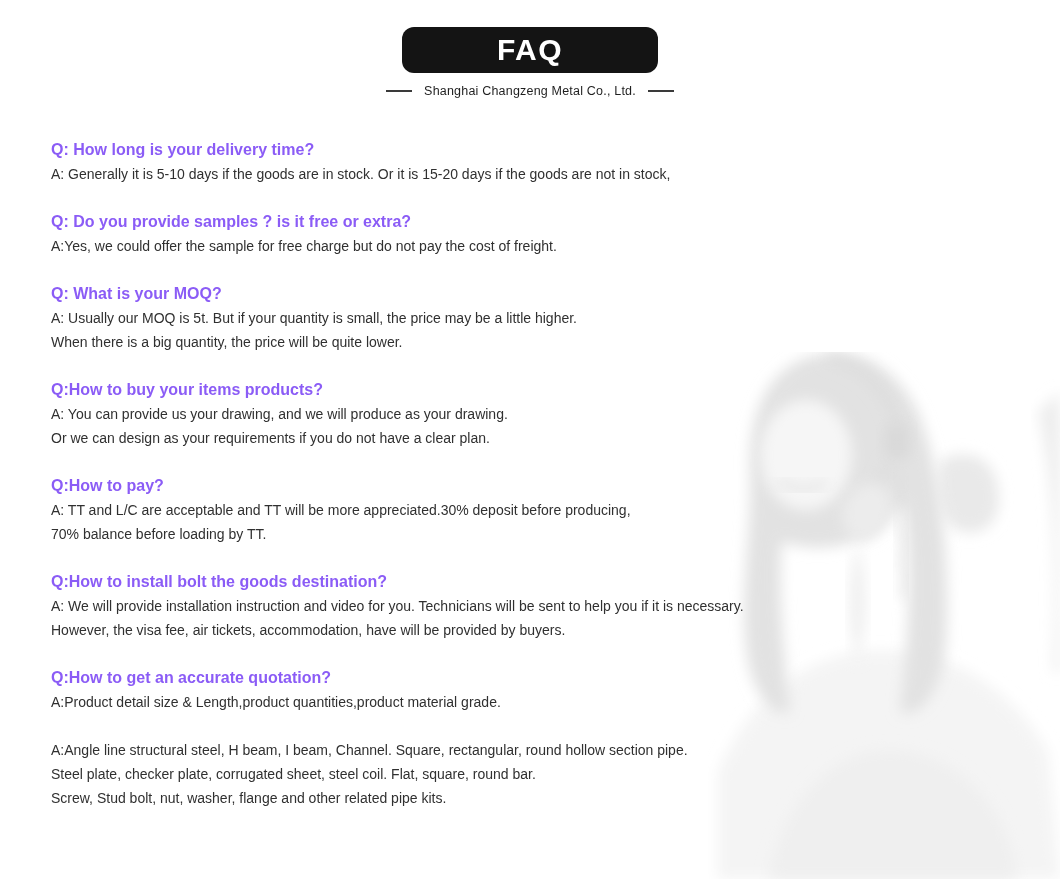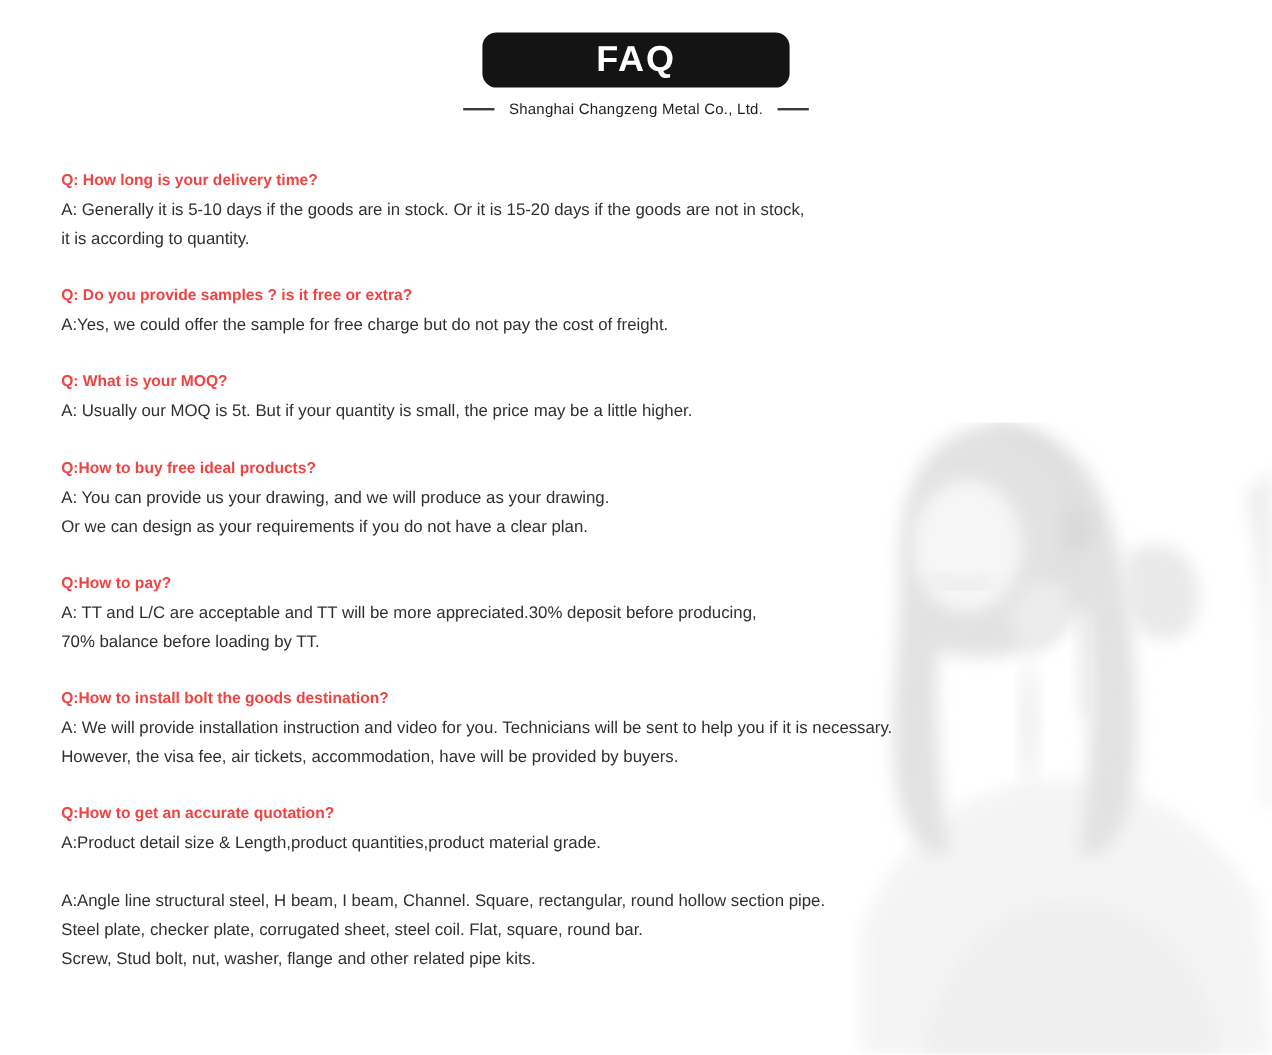--- a/index.html
+++ b/index.html
@@ -67,10 +67,10 @@
   .faq-item:last-child { margin-bottom: 0; }
 
   .faq-question {
-    font-size: 13px;
+    font-size: 16px;
     line-height: 24px;
     font-weight: bold;
-    color: #ef4444;
+    color: #8b5cf6;
   }
   .faq-answer-line {
     font-size: 14px;

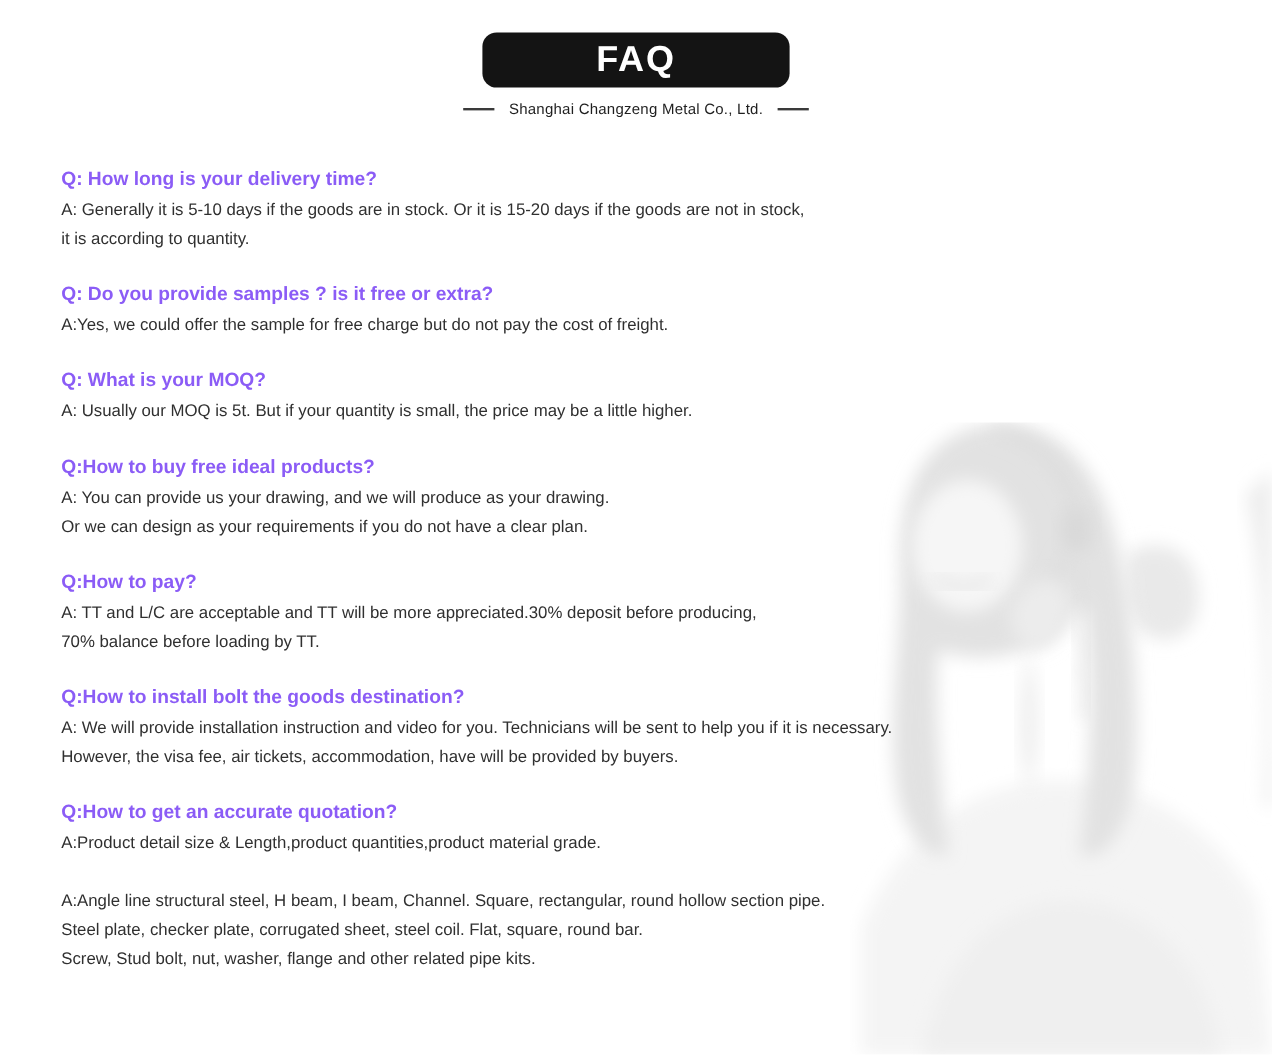--- a/index.html
+++ b/index.html
@@ -143,7 +143,6 @@
     <div class="faq-item">
       <div class="faq-question">Q: How long is your delivery time?</div>
       <div class="faq-answer-line">A: Generally it is 5-10 days if the goods are in stock. Or it is 15-20 days if the goods are not in stock,</div>
-      <div class="faq-answer-line">it is according to quantity.</div>
     </div>
 
     <div class="faq-item">

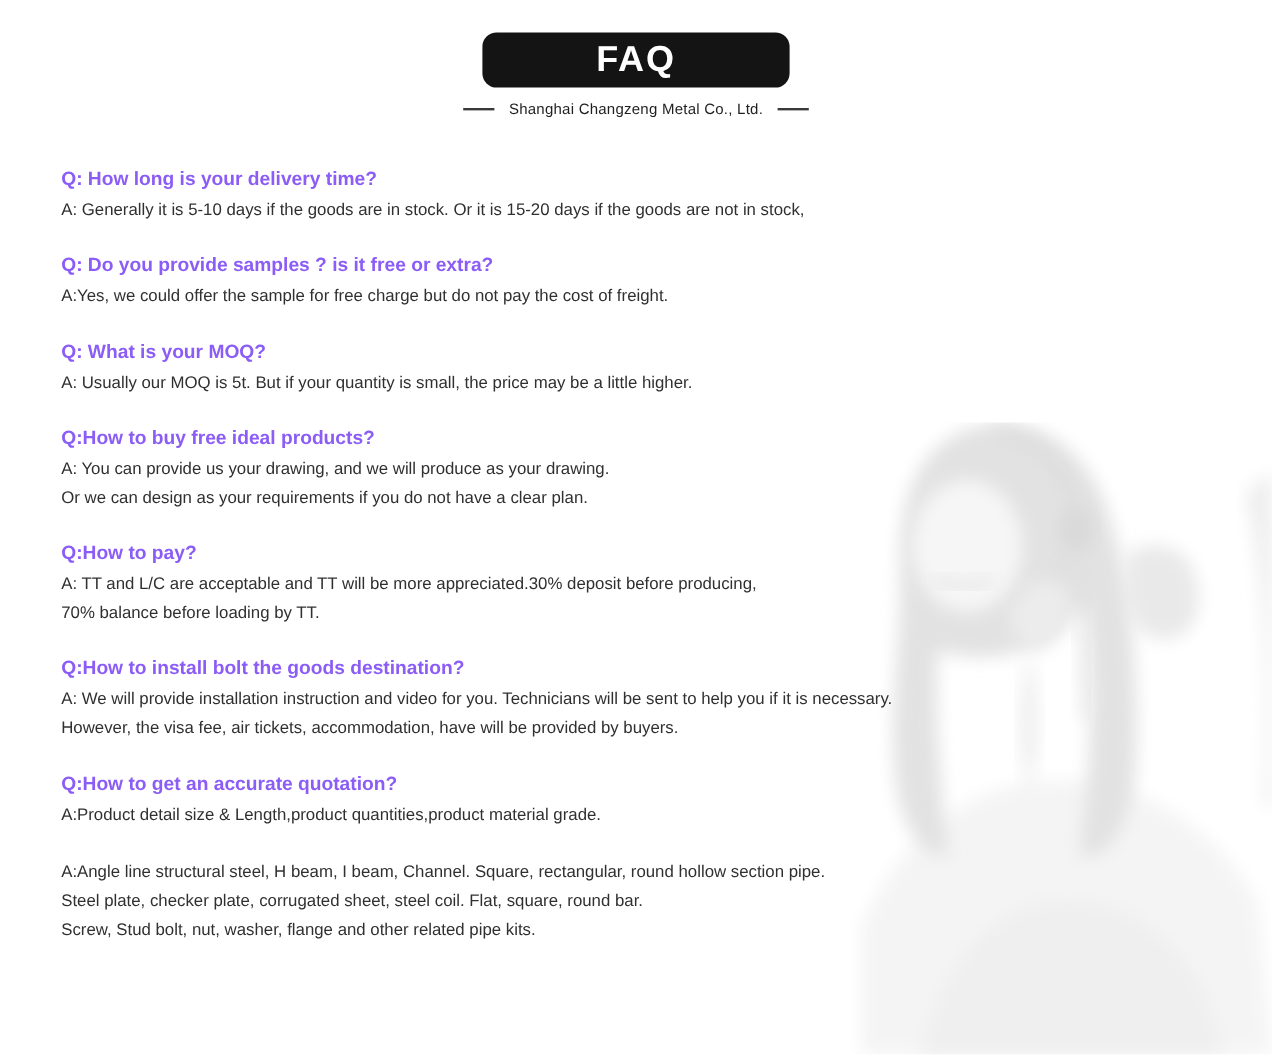--- a/index.html
+++ b/index.html
@@ -153,6 +153,7 @@
     <div class="faq-item">
       <div class="faq-question">Q: What is your MOQ?</div>
       <div class="faq-answer-line">A: Usually our MOQ is 5t. But if your quantity is small, the price may be a little higher.</div>
+      <div class="faq-answer-line">When there is a big quantity, the price will be quite lower.</div>
     </div>
 
     <div class="faq-item">

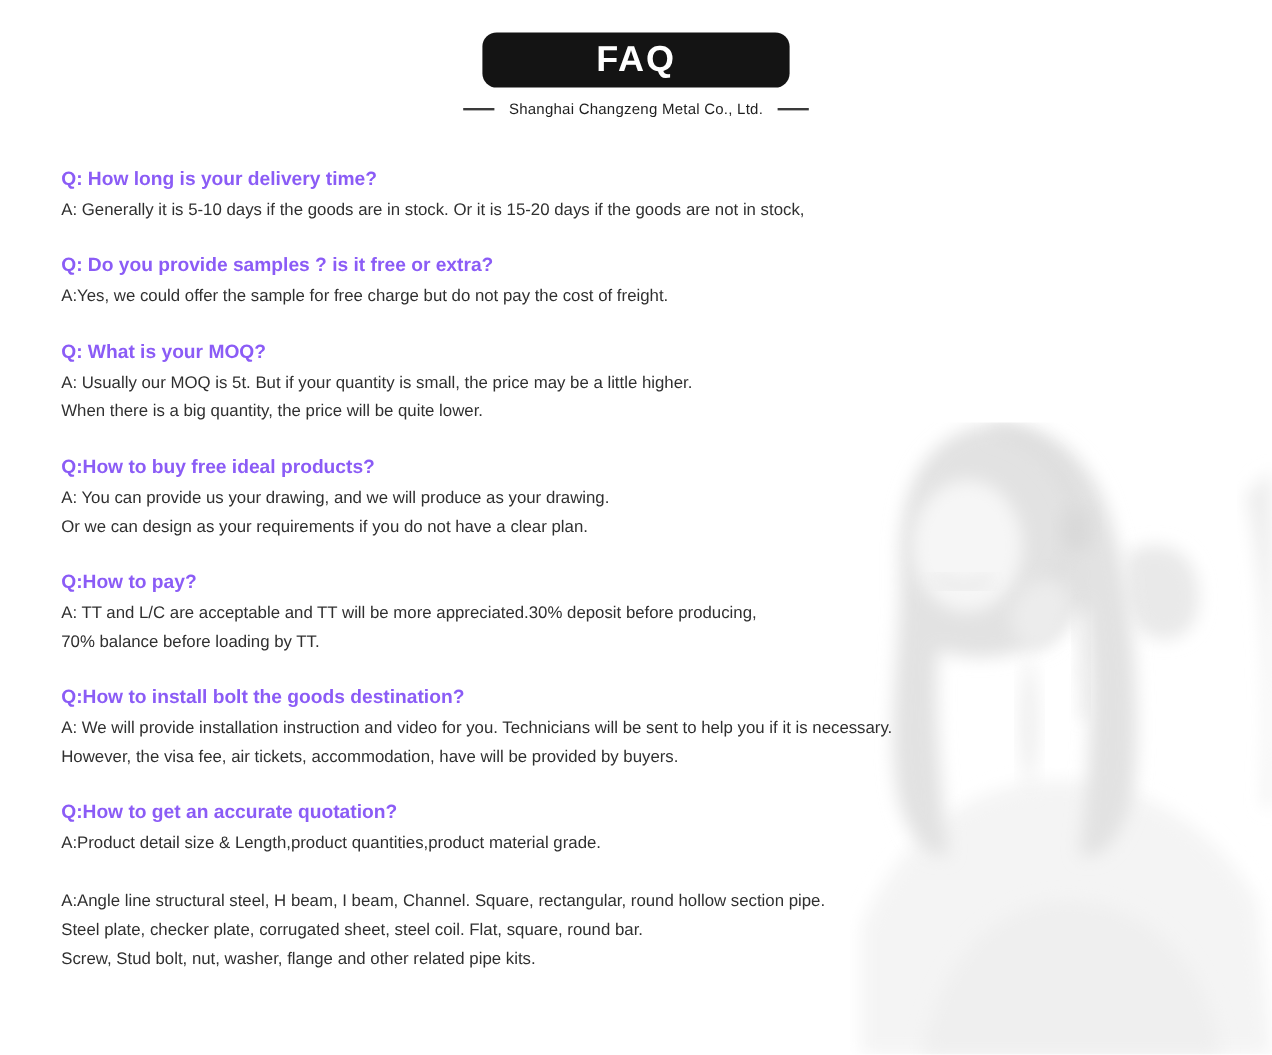--- a/index.html
+++ b/index.html
@@ -157,7 +157,7 @@
     </div>
 
     <div class="faq-item">
-      <div class="faq-question">Q:How to buy free ideal products?</div>
+      <div class="faq-question">Q:How to buy your items products?</div>
       <div class="faq-answer-line">A: You can provide us your drawing, and we will produce as your drawing.</div>
       <div class="faq-answer-line">Or we can design as your requirements if you do not have a clear plan.</div>
     </div>

